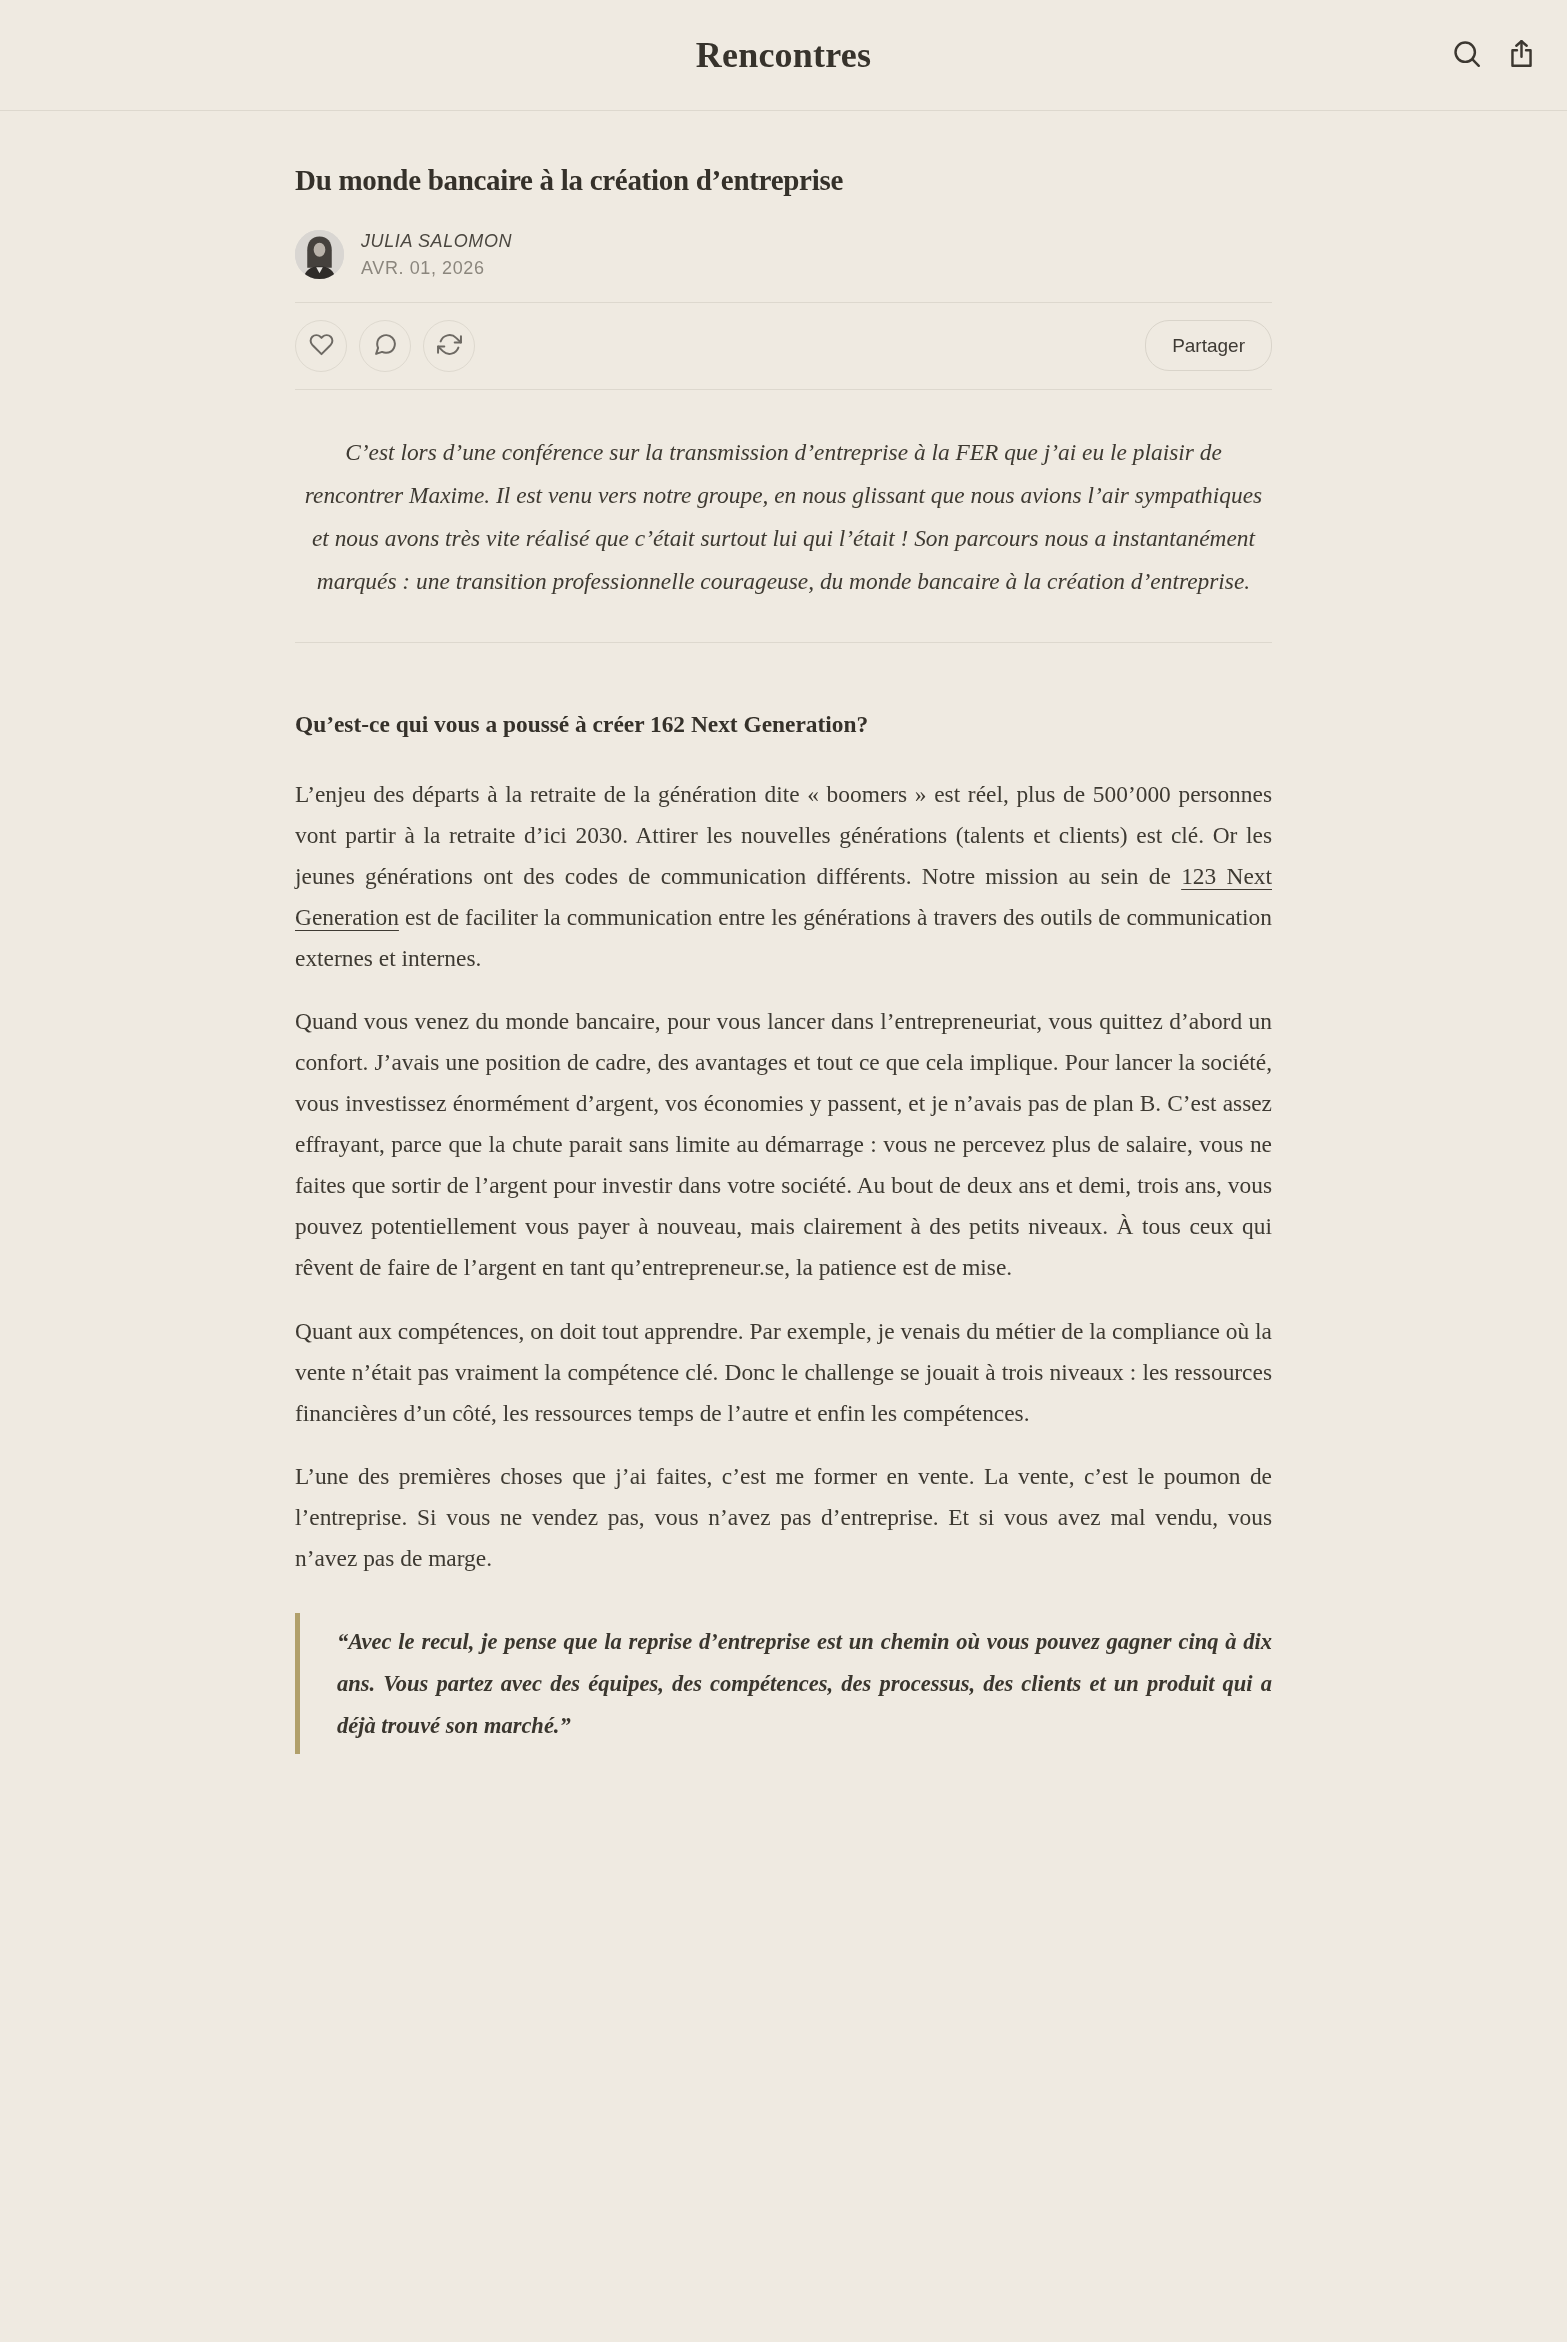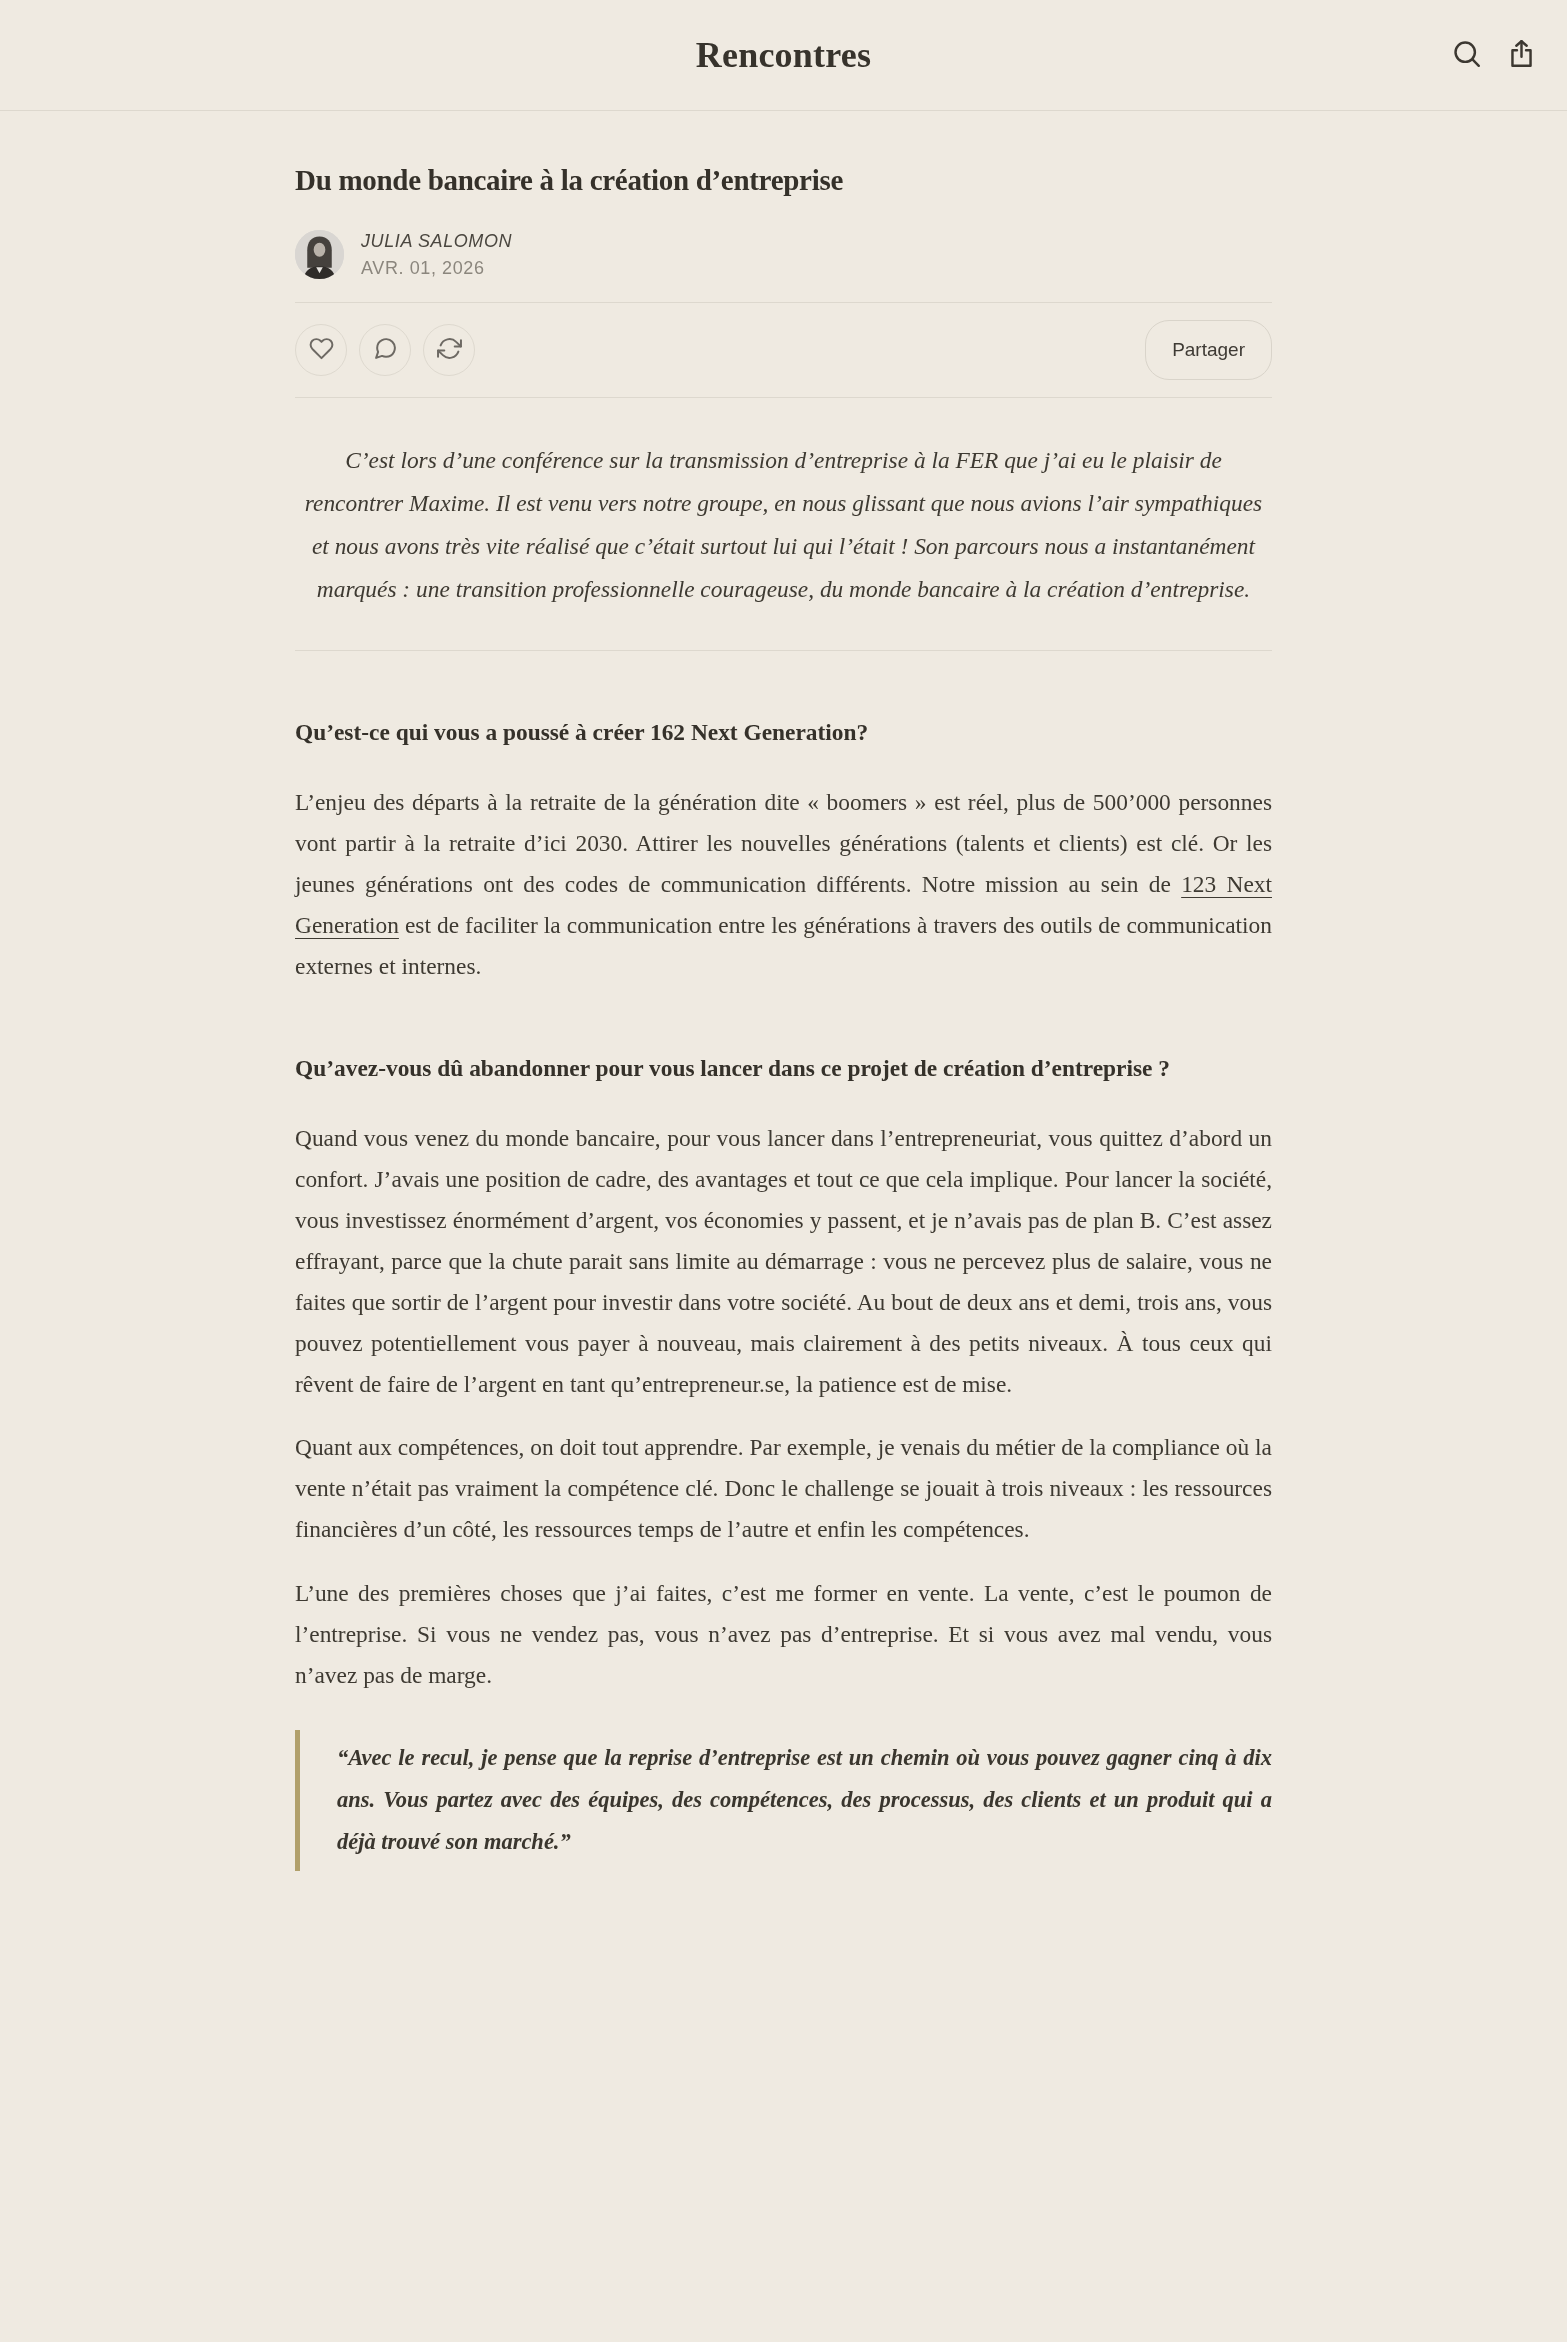--- a/index.html
+++ b/index.html
@@ -60,7 +60,7 @@
   .round-btn svg { width:25px; height:25px; stroke:currentColor; fill:none;
     stroke-width:1.9; stroke-linecap:round; stroke-linejoin:round; }
   .share-pill {
-    margin-left:auto; height:60px; padding:0 26px; border-radius:24px;
+    margin-left:auto; height:51px; padding:0 26px; border-radius:24px;
     border:0.9px solid #d9d4ca; background:transparent; cursor:pointer;
     font-family:"Liberation Sans",sans-serif; font-size:19px; color:#3e3a34;
     display:flex; align-items:center;

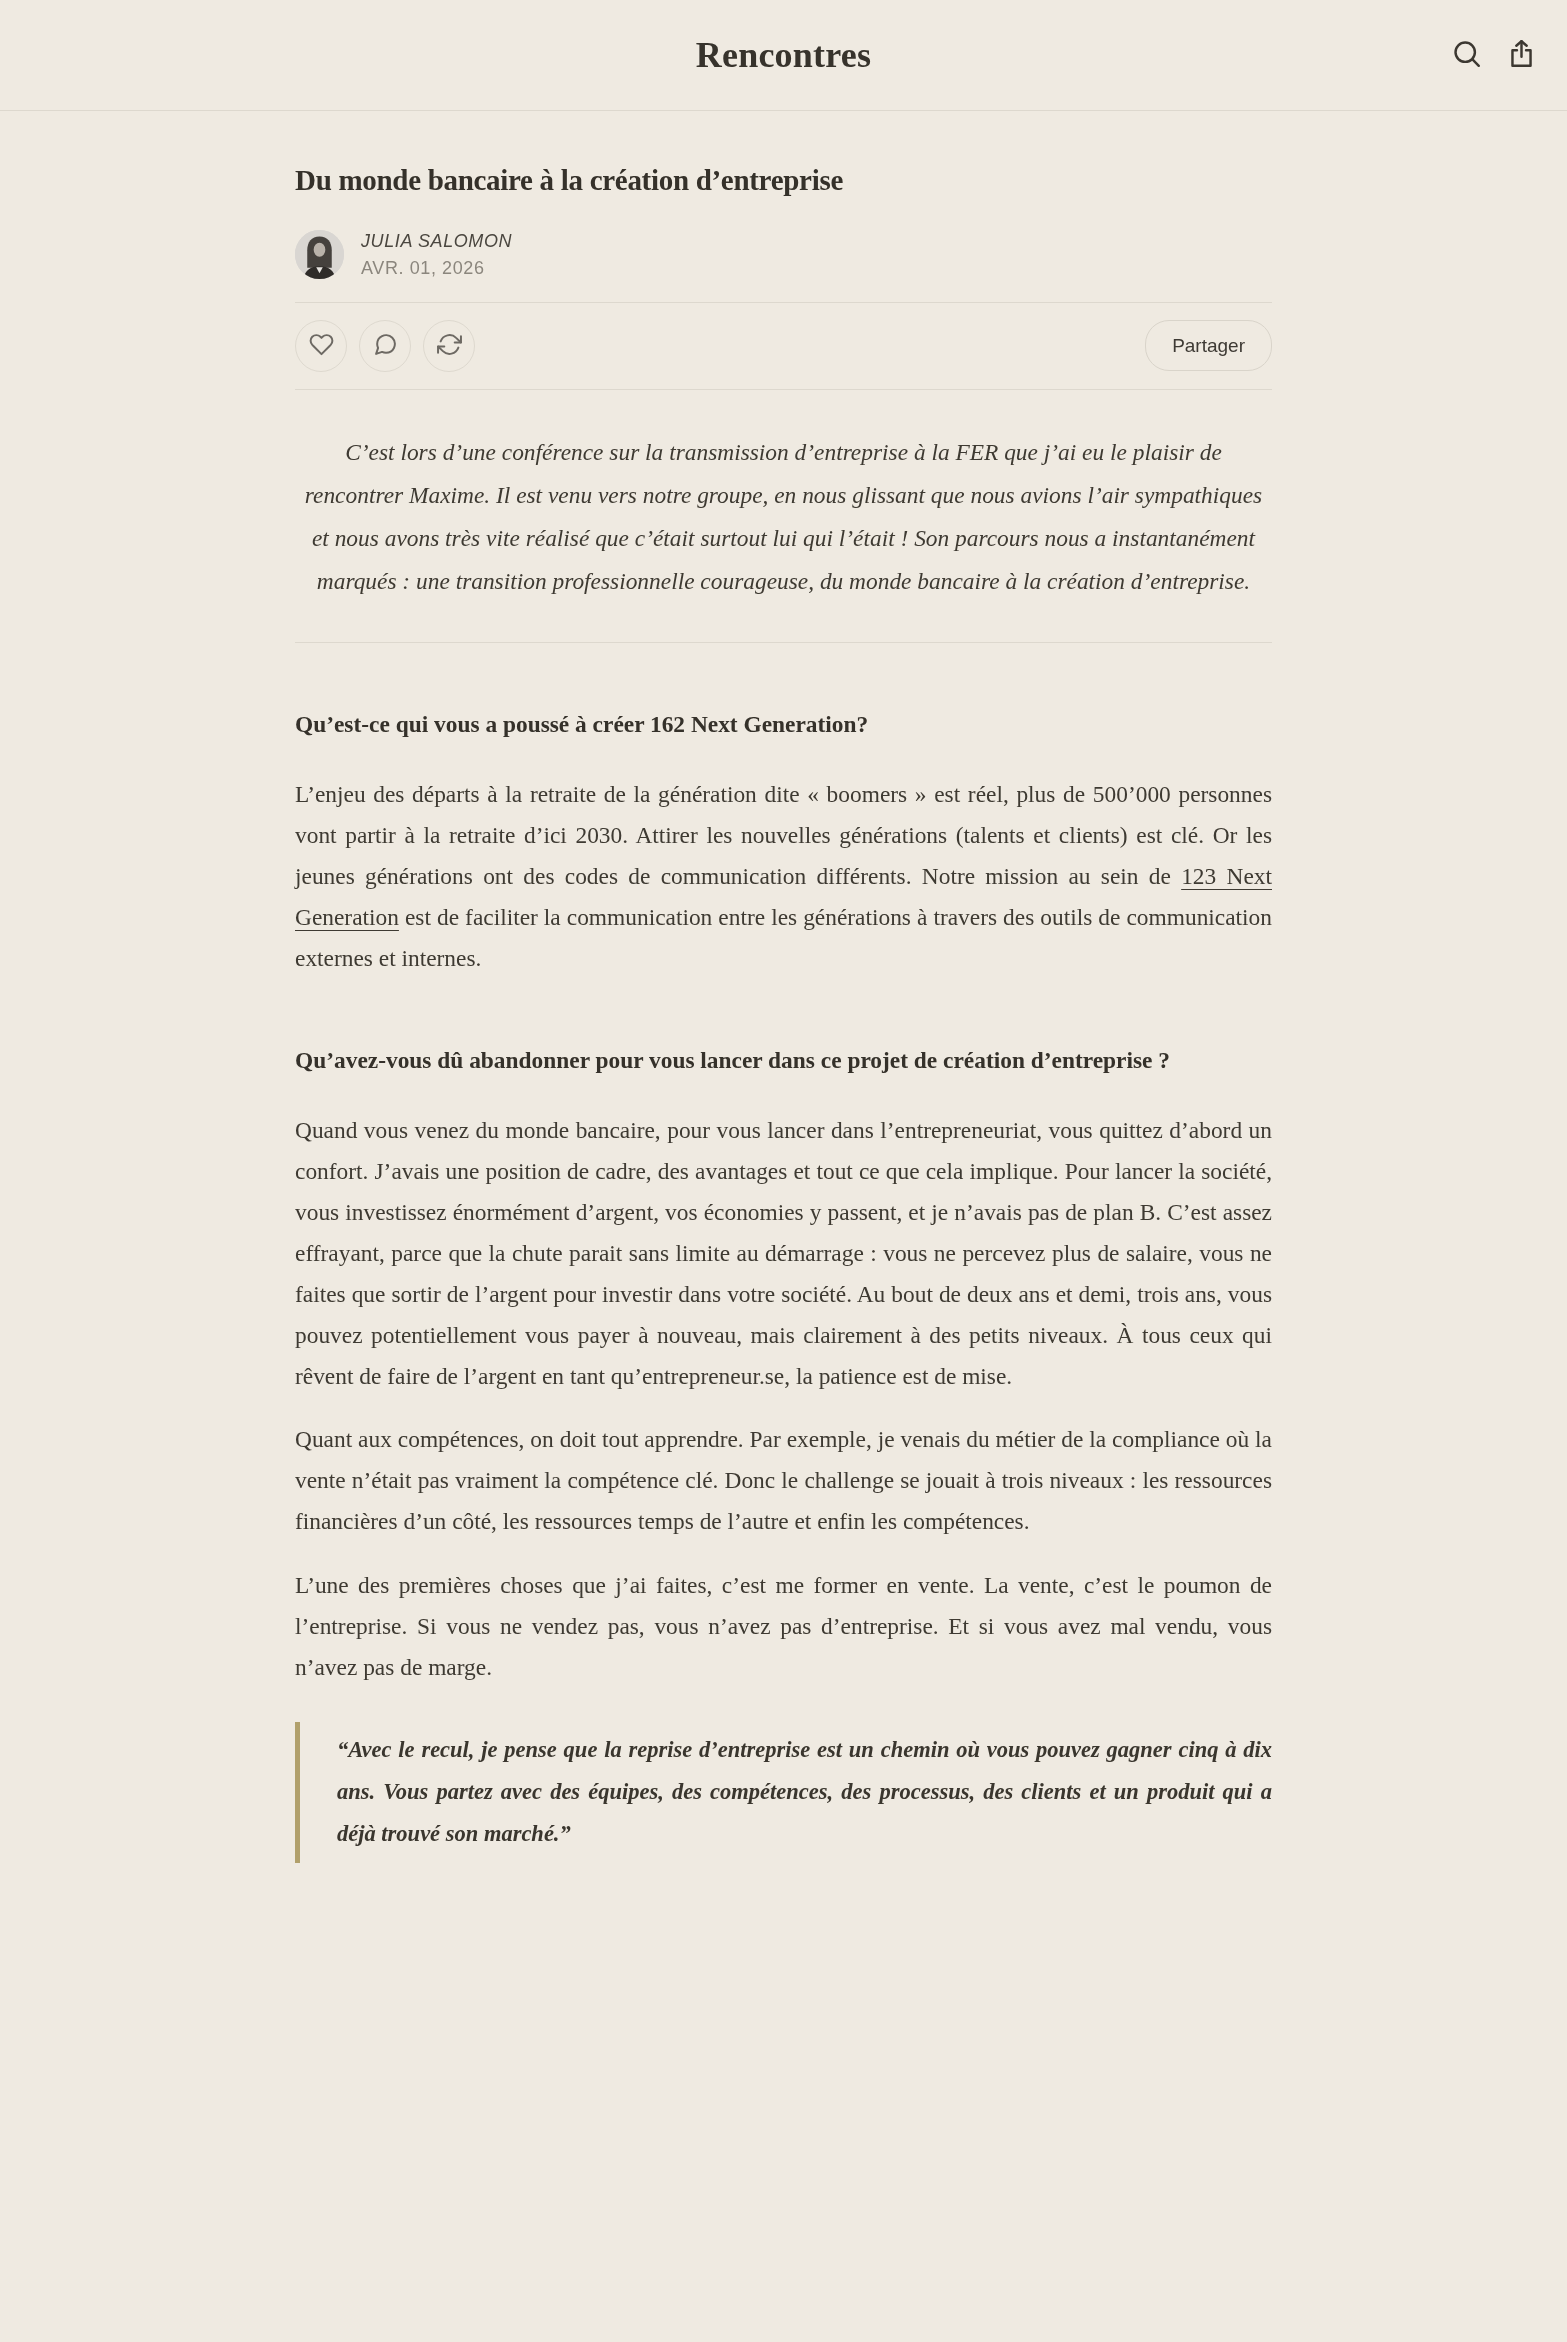--- a/index.html
+++ b/index.html
@@ -179,7 +179,6 @@
 
   <p class="body-p"><span>L’enjeu des départs à la retraite de la génération dite « boomers » est réel, plus de 500’000 personnes vont partir à la retraite d’ici 2030. Attirer les nouvelles générations (talents et clients) est clé. Or les jeunes générations ont des codes de communication différents. Notre mission au sein de </span><span class="inline-link">123 Next Generation</span><span> est de faciliter la communication entre les générations à travers des outils de communication externes et internes.</span></p>
 
-  <h3 class="qa-heading">Qu’avez-vous dû abandonner pour vous lancer dans ce projet de création d’entreprise ?</h3>
 
   <p class="body-p">Quand vous venez du monde bancaire, pour vous lancer dans l’entrepreneuriat, vous quittez d’abord un confort. J’avais une position de cadre, des avantages et tout ce que cela implique. Pour lancer la société, vous investissez énormément d’argent, vos économies y passent, et je n’avais pas de plan B. C’est assez effrayant, parce que la chute parait sans limite au démarrage : vous ne percevez plus de salaire, vous ne faites que sortir de l’argent pour investir dans votre société. Au bout de deux ans et demi, trois ans, vous pouvez potentiellement vous payer à nouveau, mais clairement à des petits niveaux. À tous ceux qui rêvent de faire de l’argent en tant qu’entrepreneur.se, la patience est de mise.</p>
   <p class="body-p">Quant aux compétences, on doit tout apprendre. Par exemple, je venais du métier de la compliance où la vente n’était pas vraiment la compétence clé. Donc le challenge se jouait à trois niveaux : les ressources financières d’un côté, les ressources temps de l’autre et enfin les compétences.</p>

